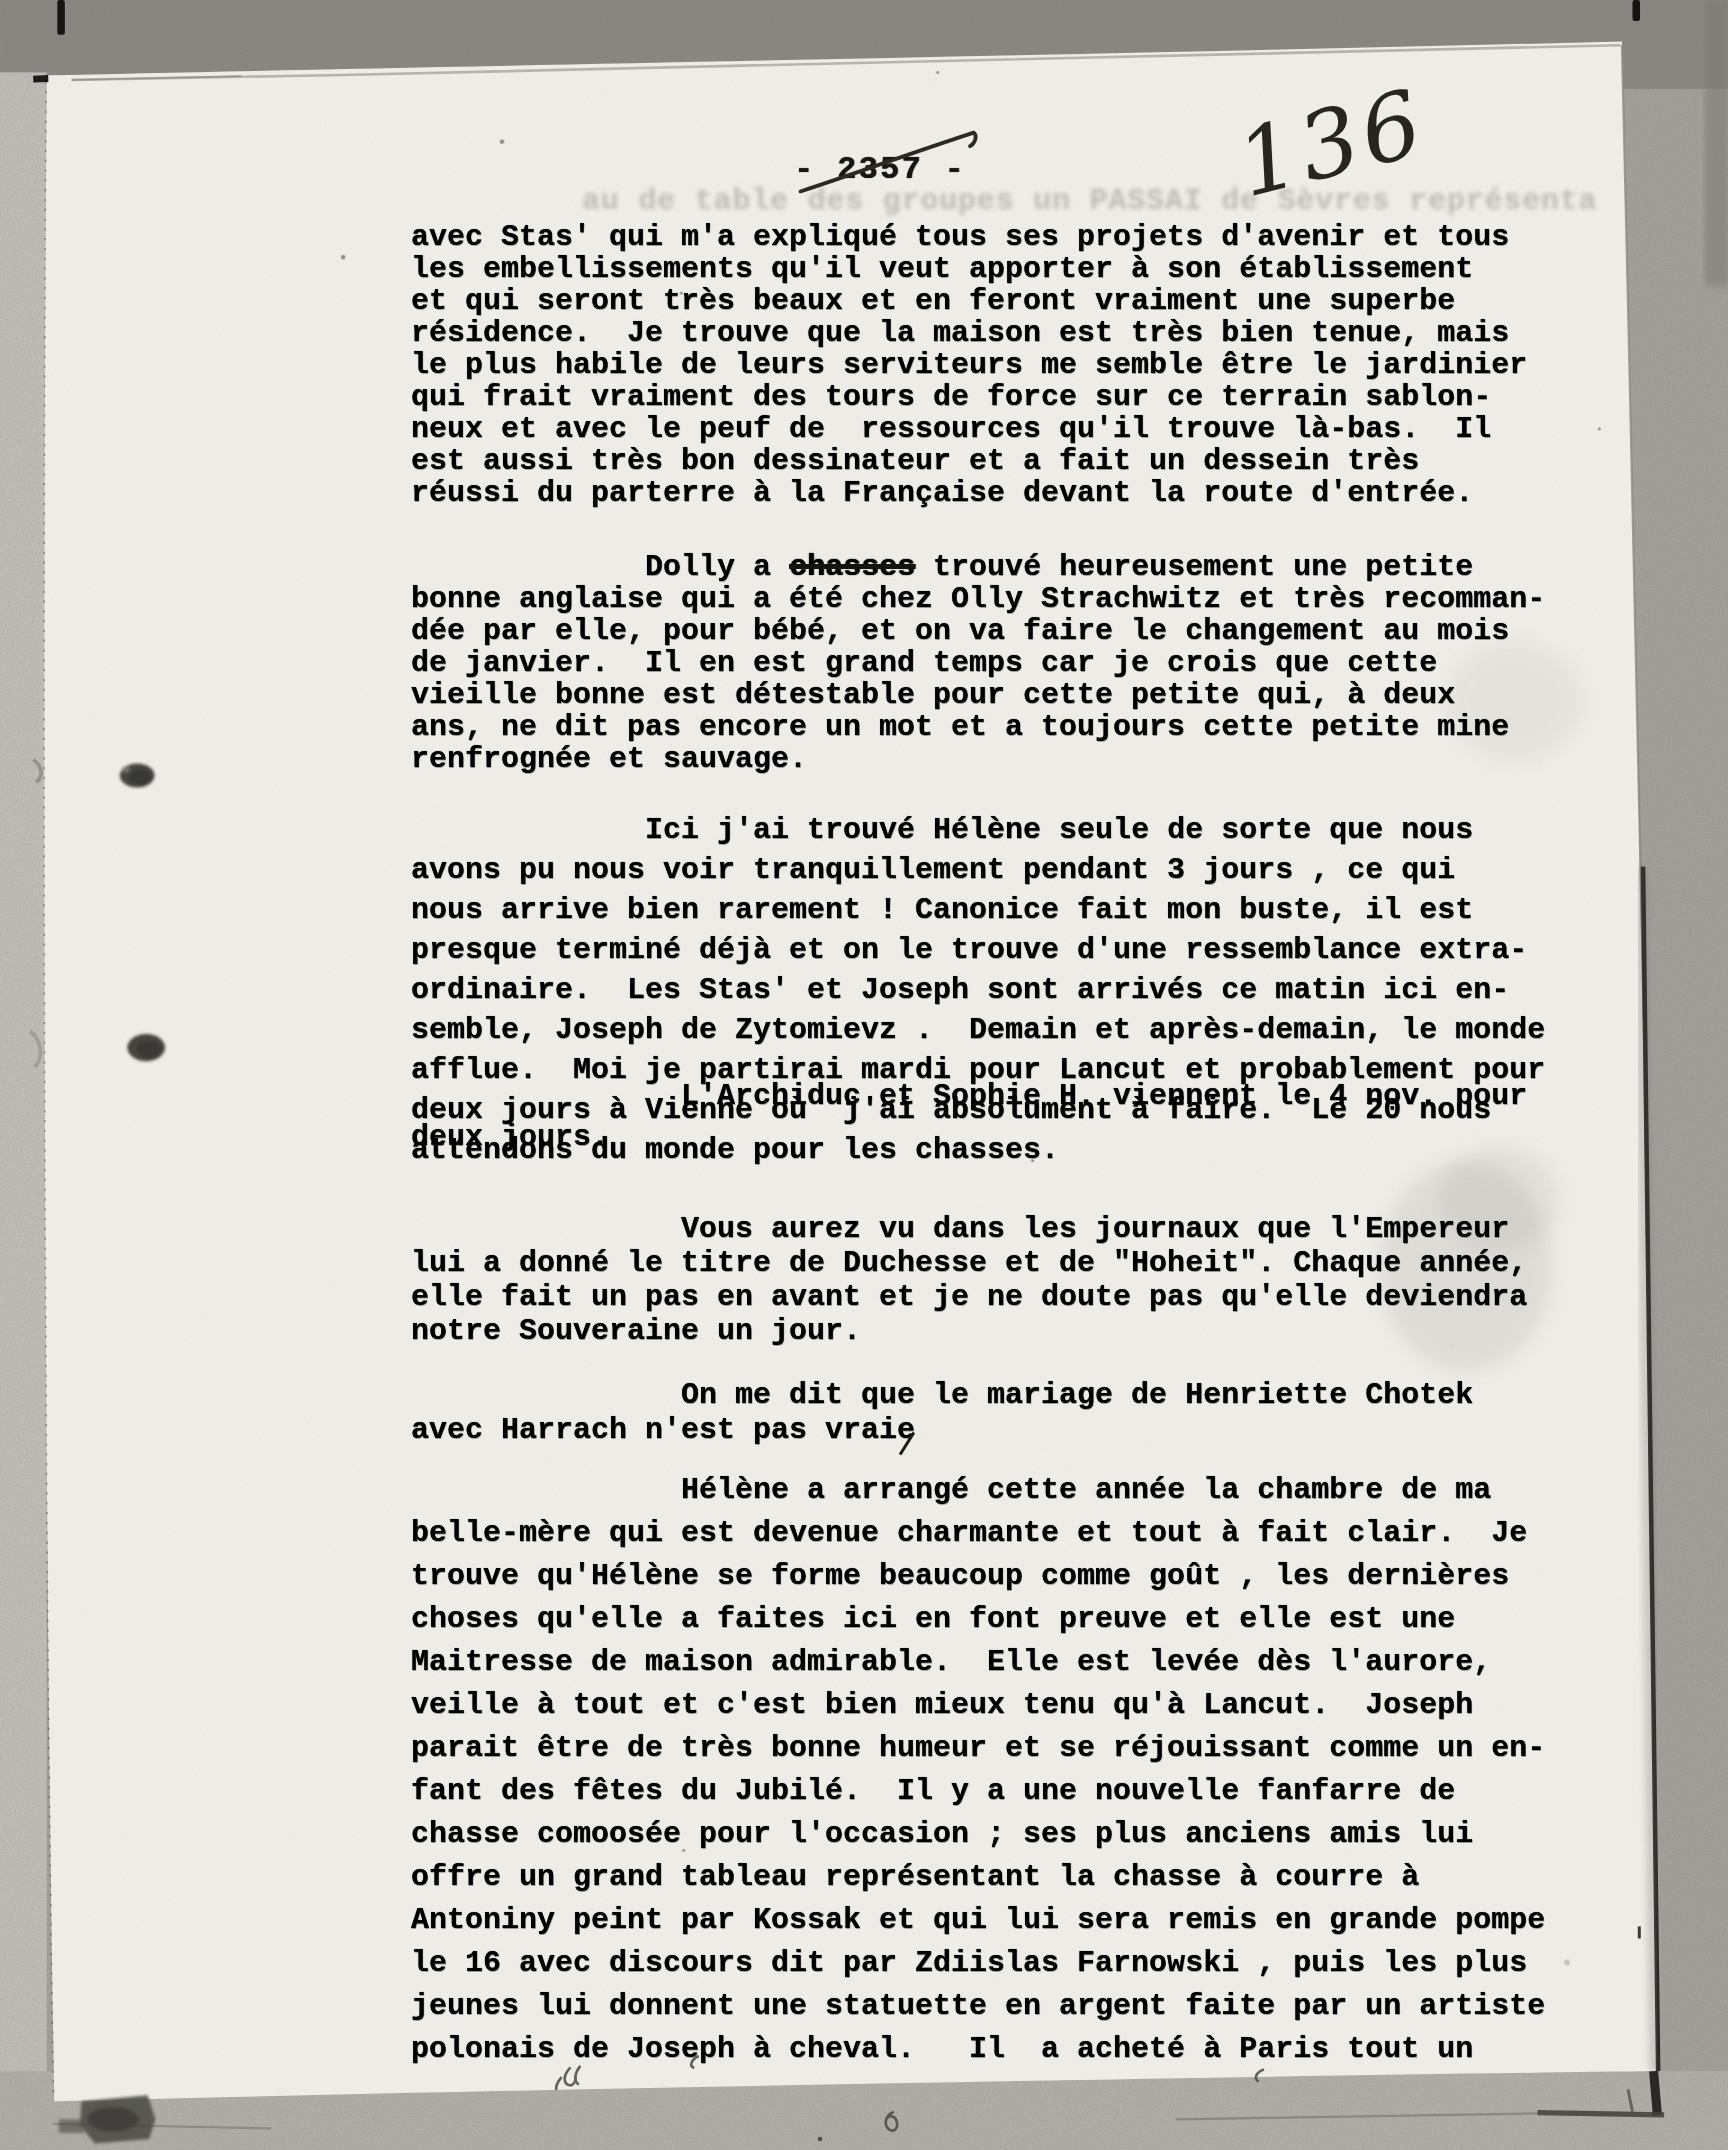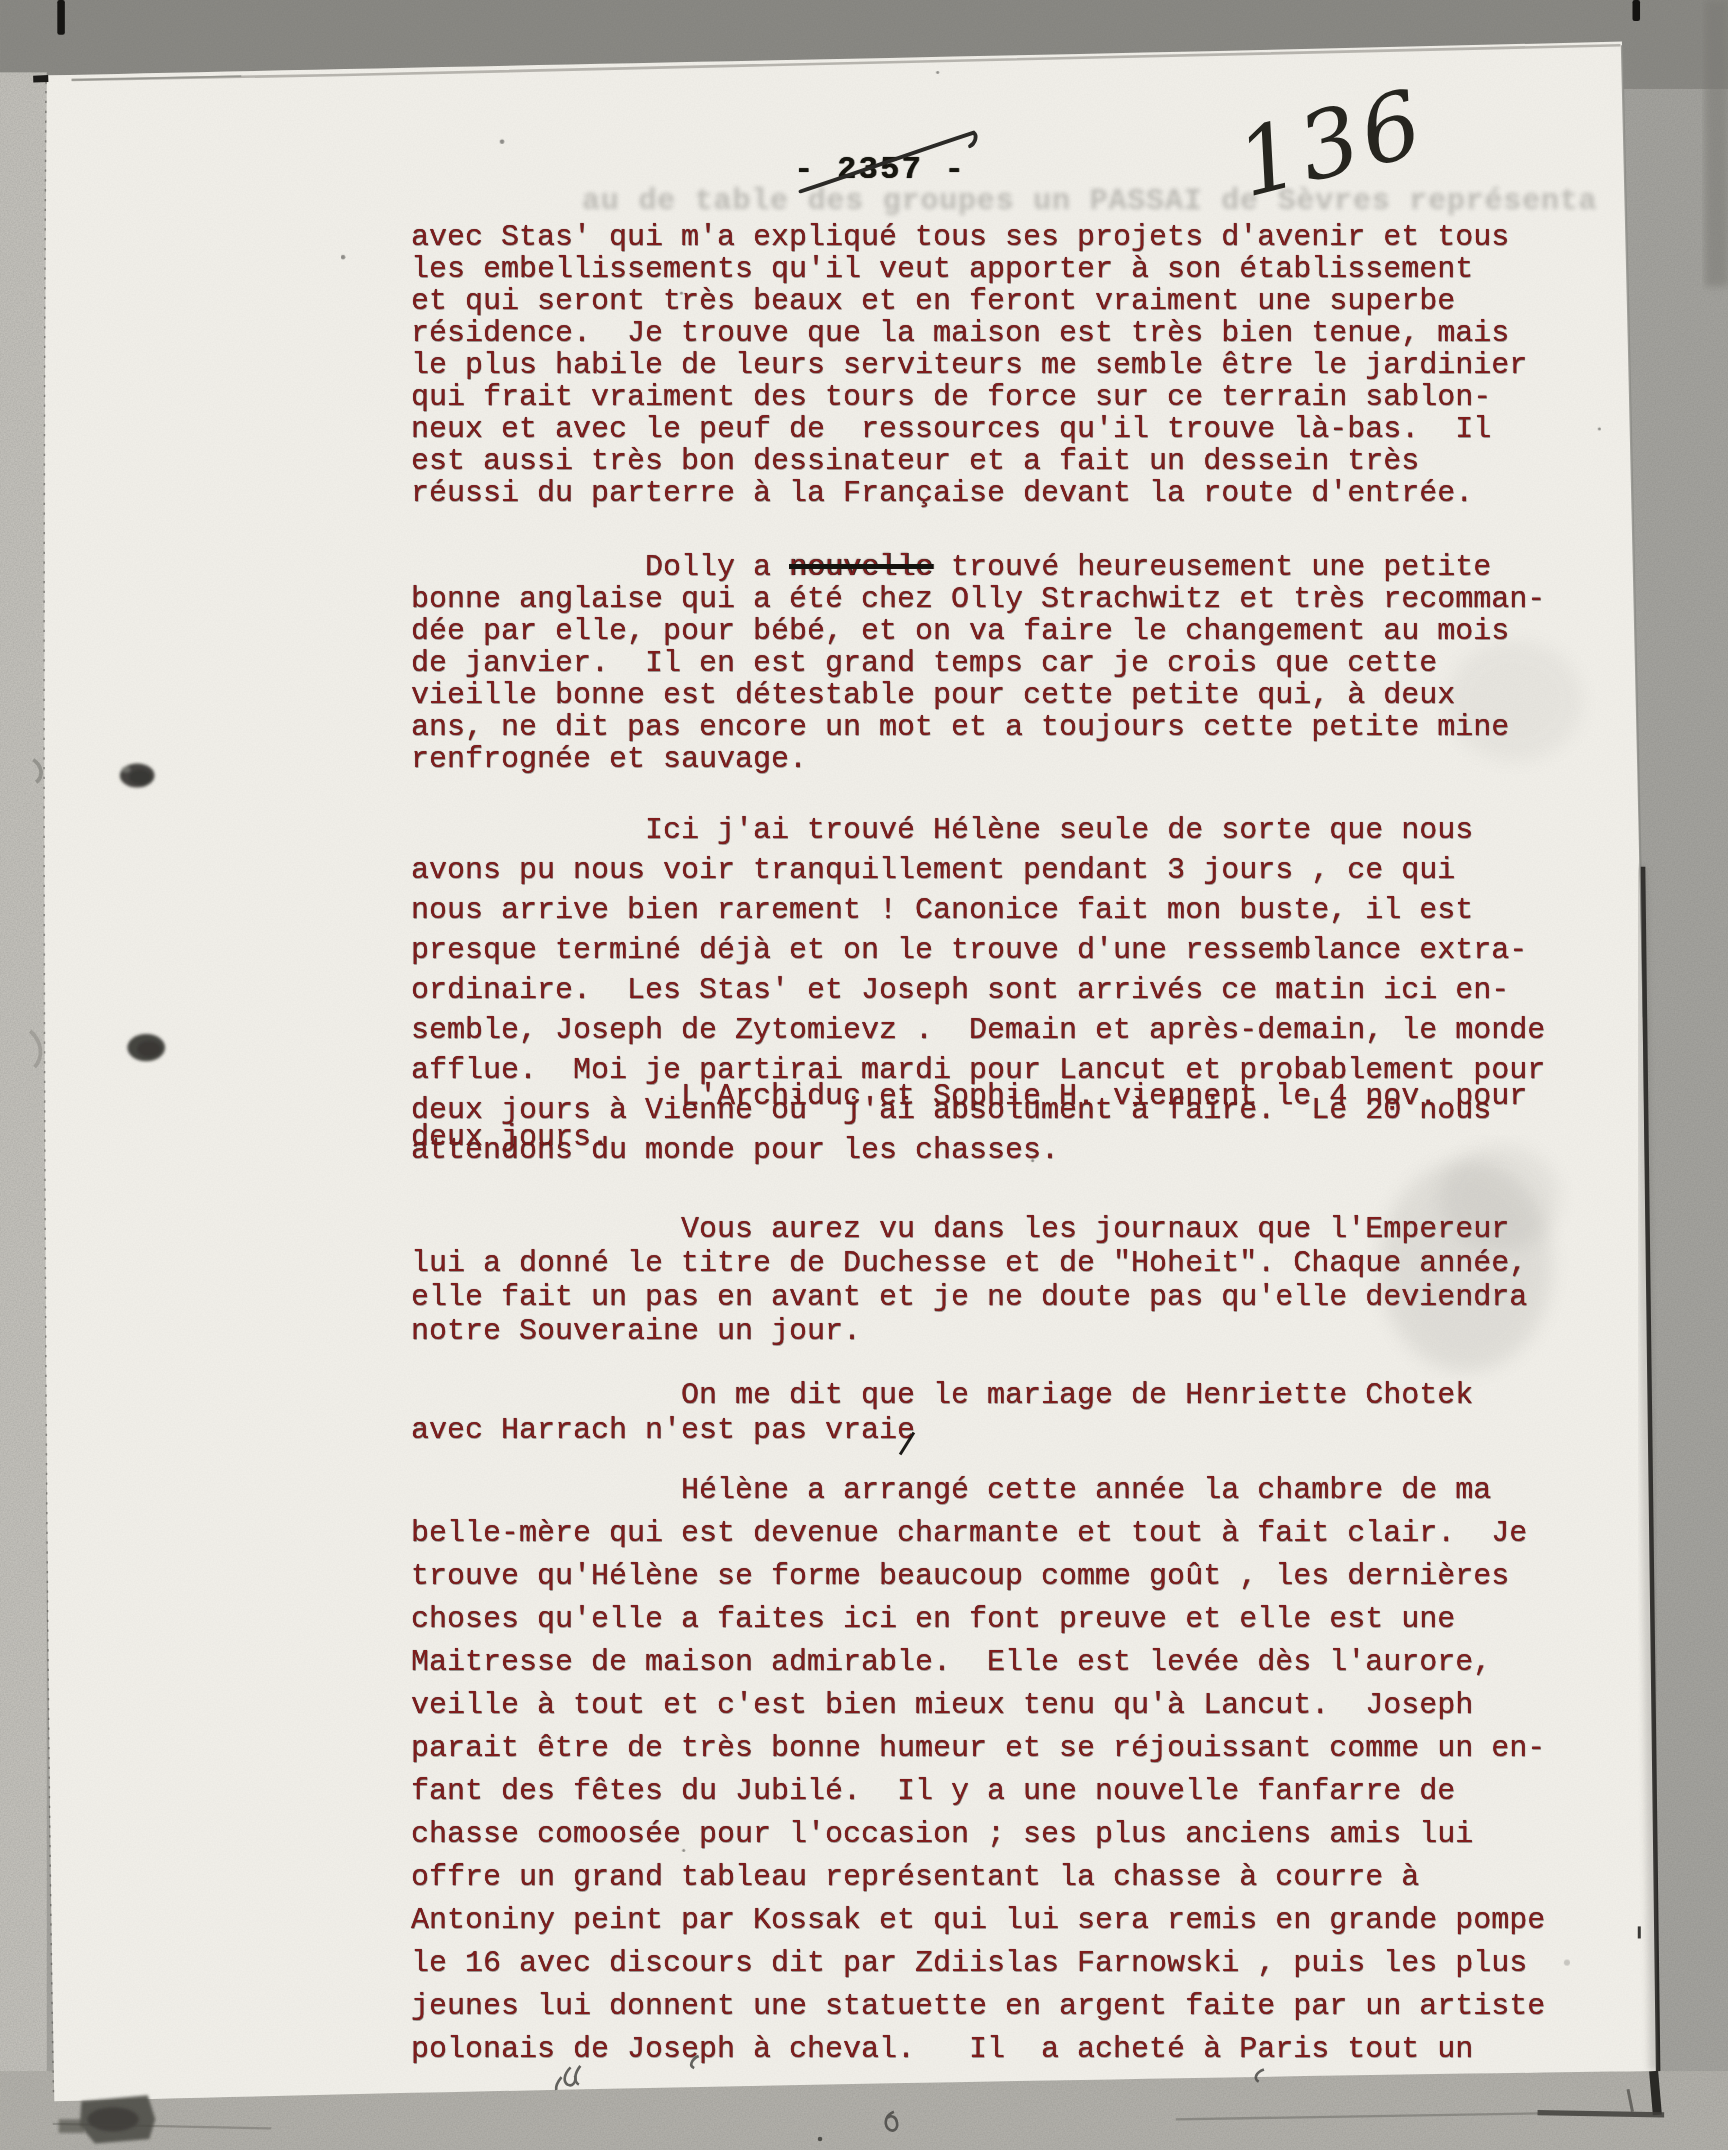--- a/index.html
+++ b/index.html
@@ -15,7 +15,7 @@
     position:absolute;left:411px;width:1221px;
     white-space:pre-wrap;
     font-family:"Liberation Mono", monospace;
-    font-weight:400;font-size:30px;color:#7f1d1d;
+    font-weight:700;font-size:30px;color:#000000;
     text-shadow:0 0 0.8px rgba(27,26,23,.85), 0.5px 0.5px 0.5px rgba(27,26,23,.35);
     z-index:3;
   }

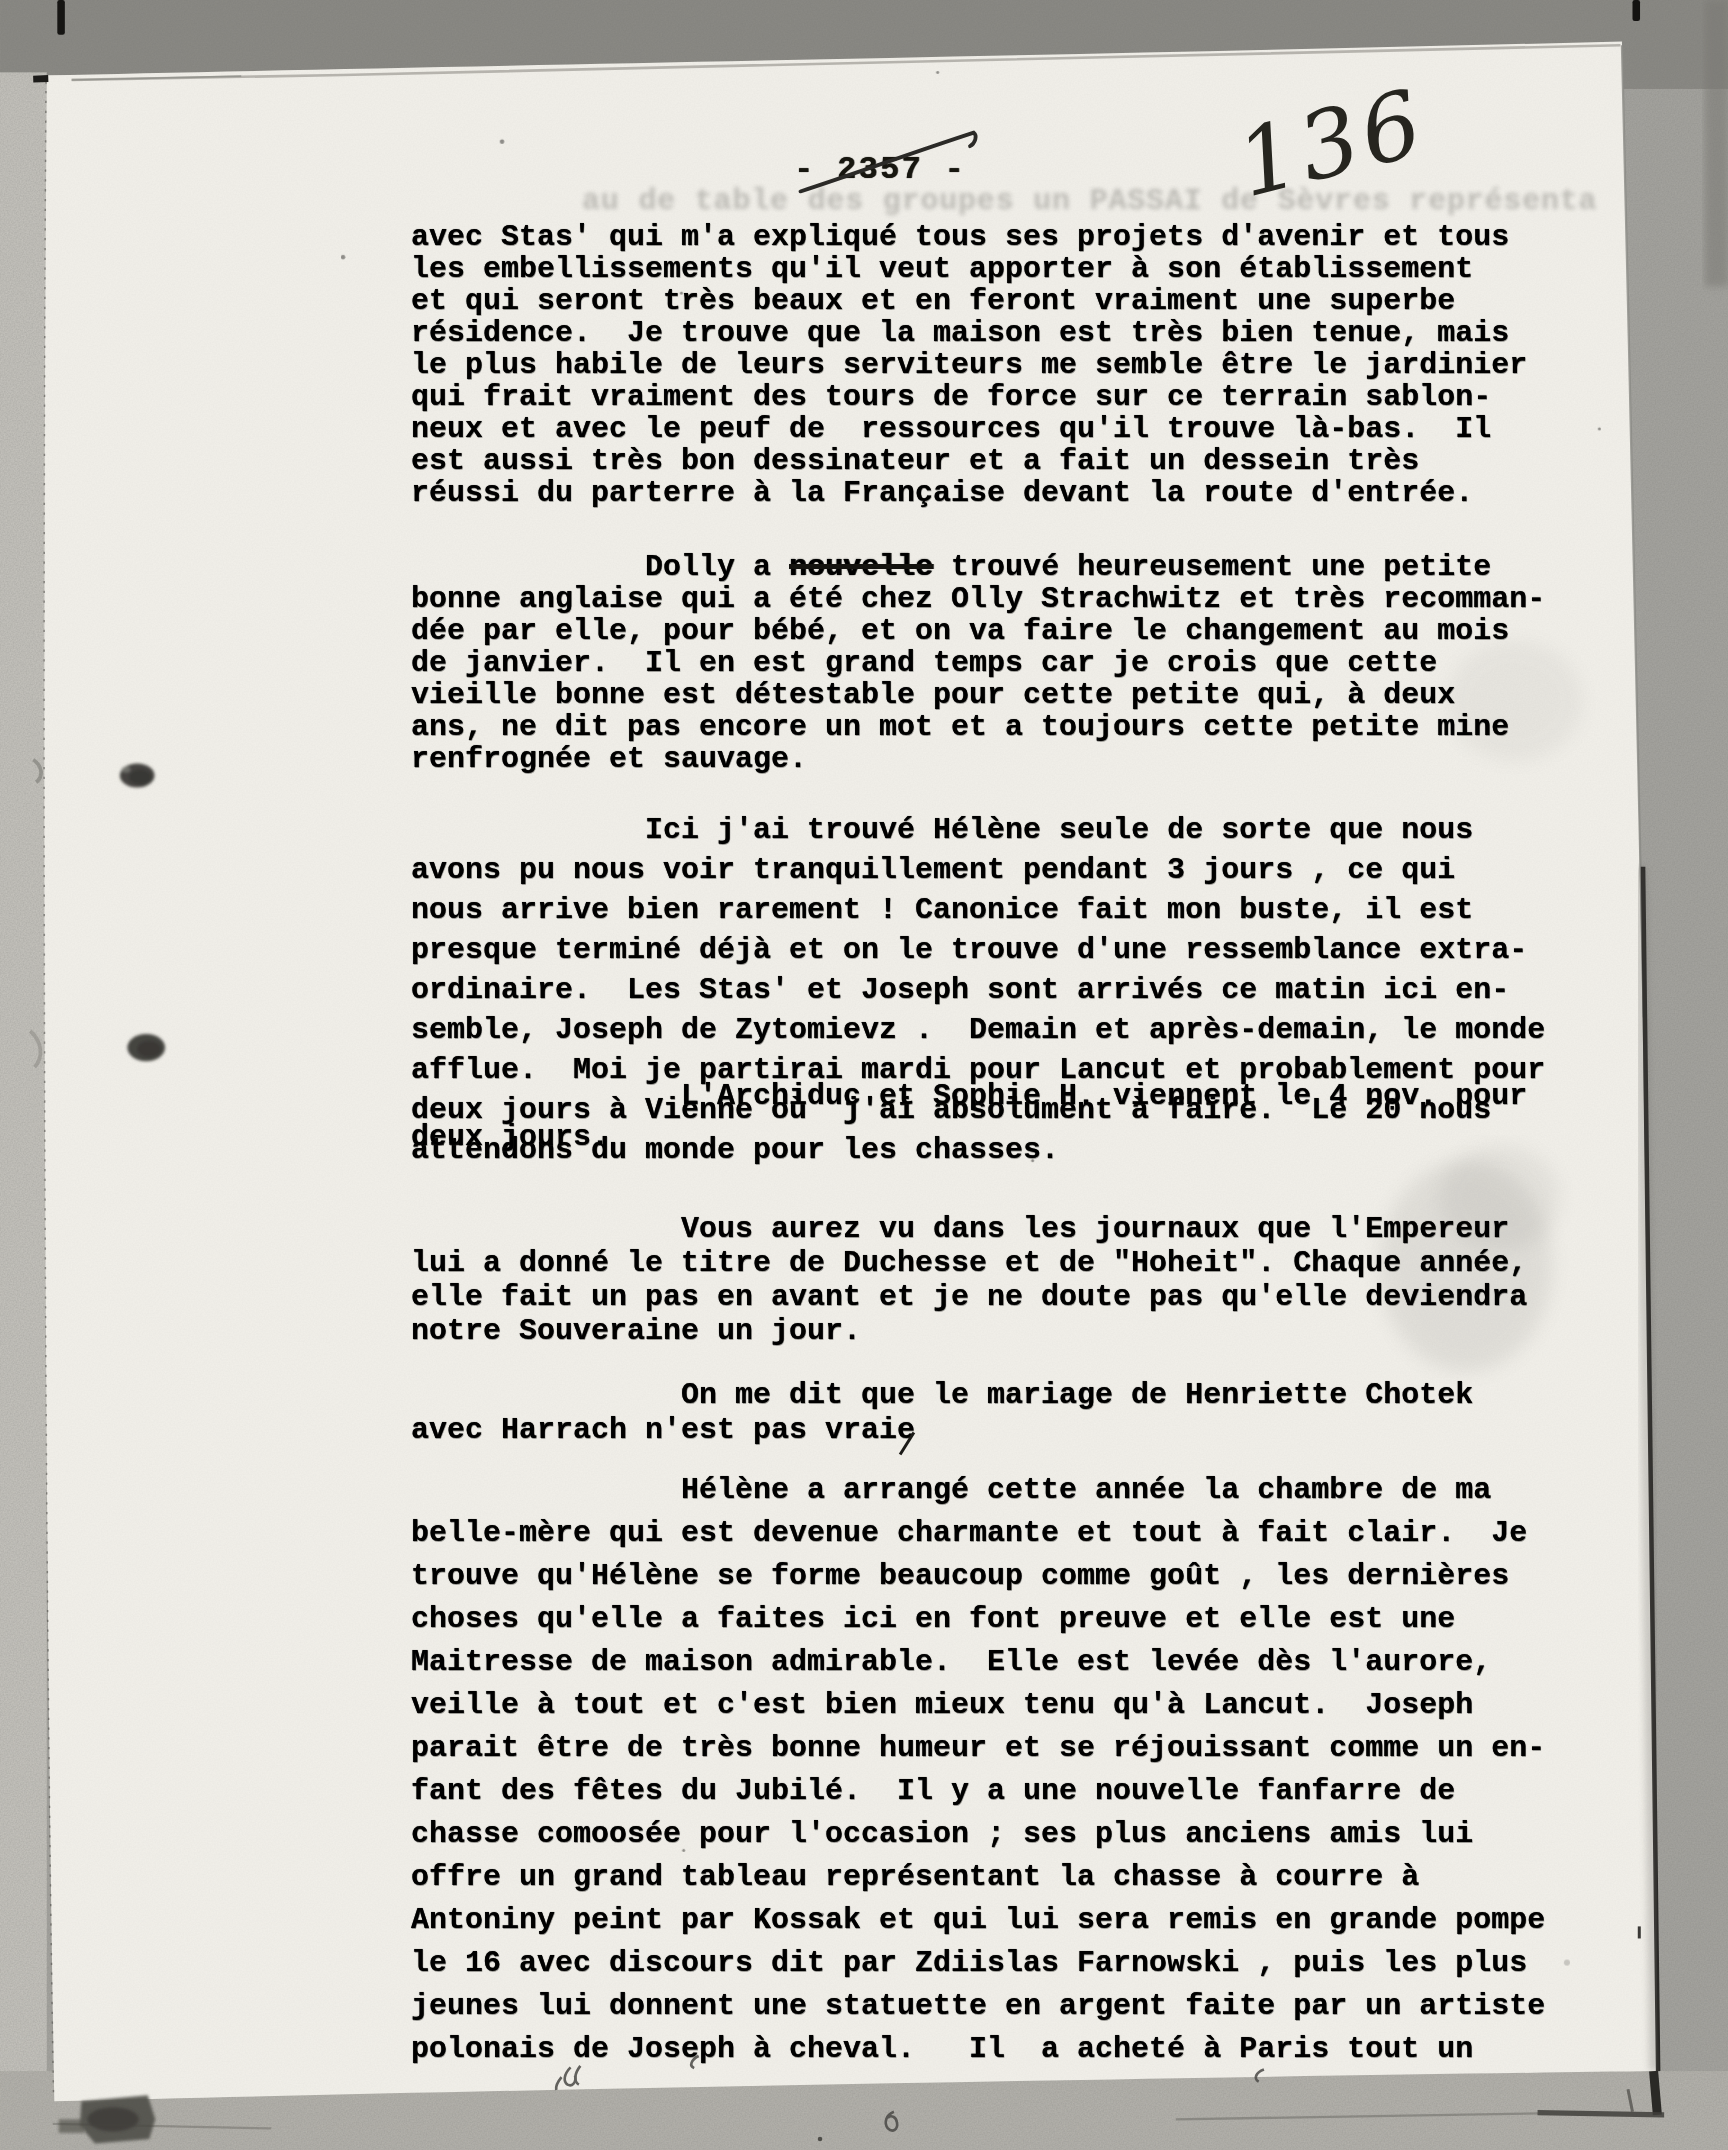--- a/index.html
+++ b/index.html
@@ -186,7 +186,7 @@
 est aussi très bon dessinateur et a fait un dessein très
 réussi du parterre à la Française devant la route d'entrée.</div>
 
-<div class="tw" style="top:551px;line-height:32px"><span>             Dolly a </span><span class="struck">nouvelle</span><span> trouvé heureusement une petite
+<div class="tw" style="top:551px;line-height:32px"><span>             Dolly a </span><span class="struck">chasses</span><span> trouvé heureusement une petite
 bonne anglaise qui a été chez Olly Strachwitz et très recomman-
 dée par elle, pour bébé, et on va faire le changement au mois
 de janvier.  Il en est grand temps car je crois que cette

